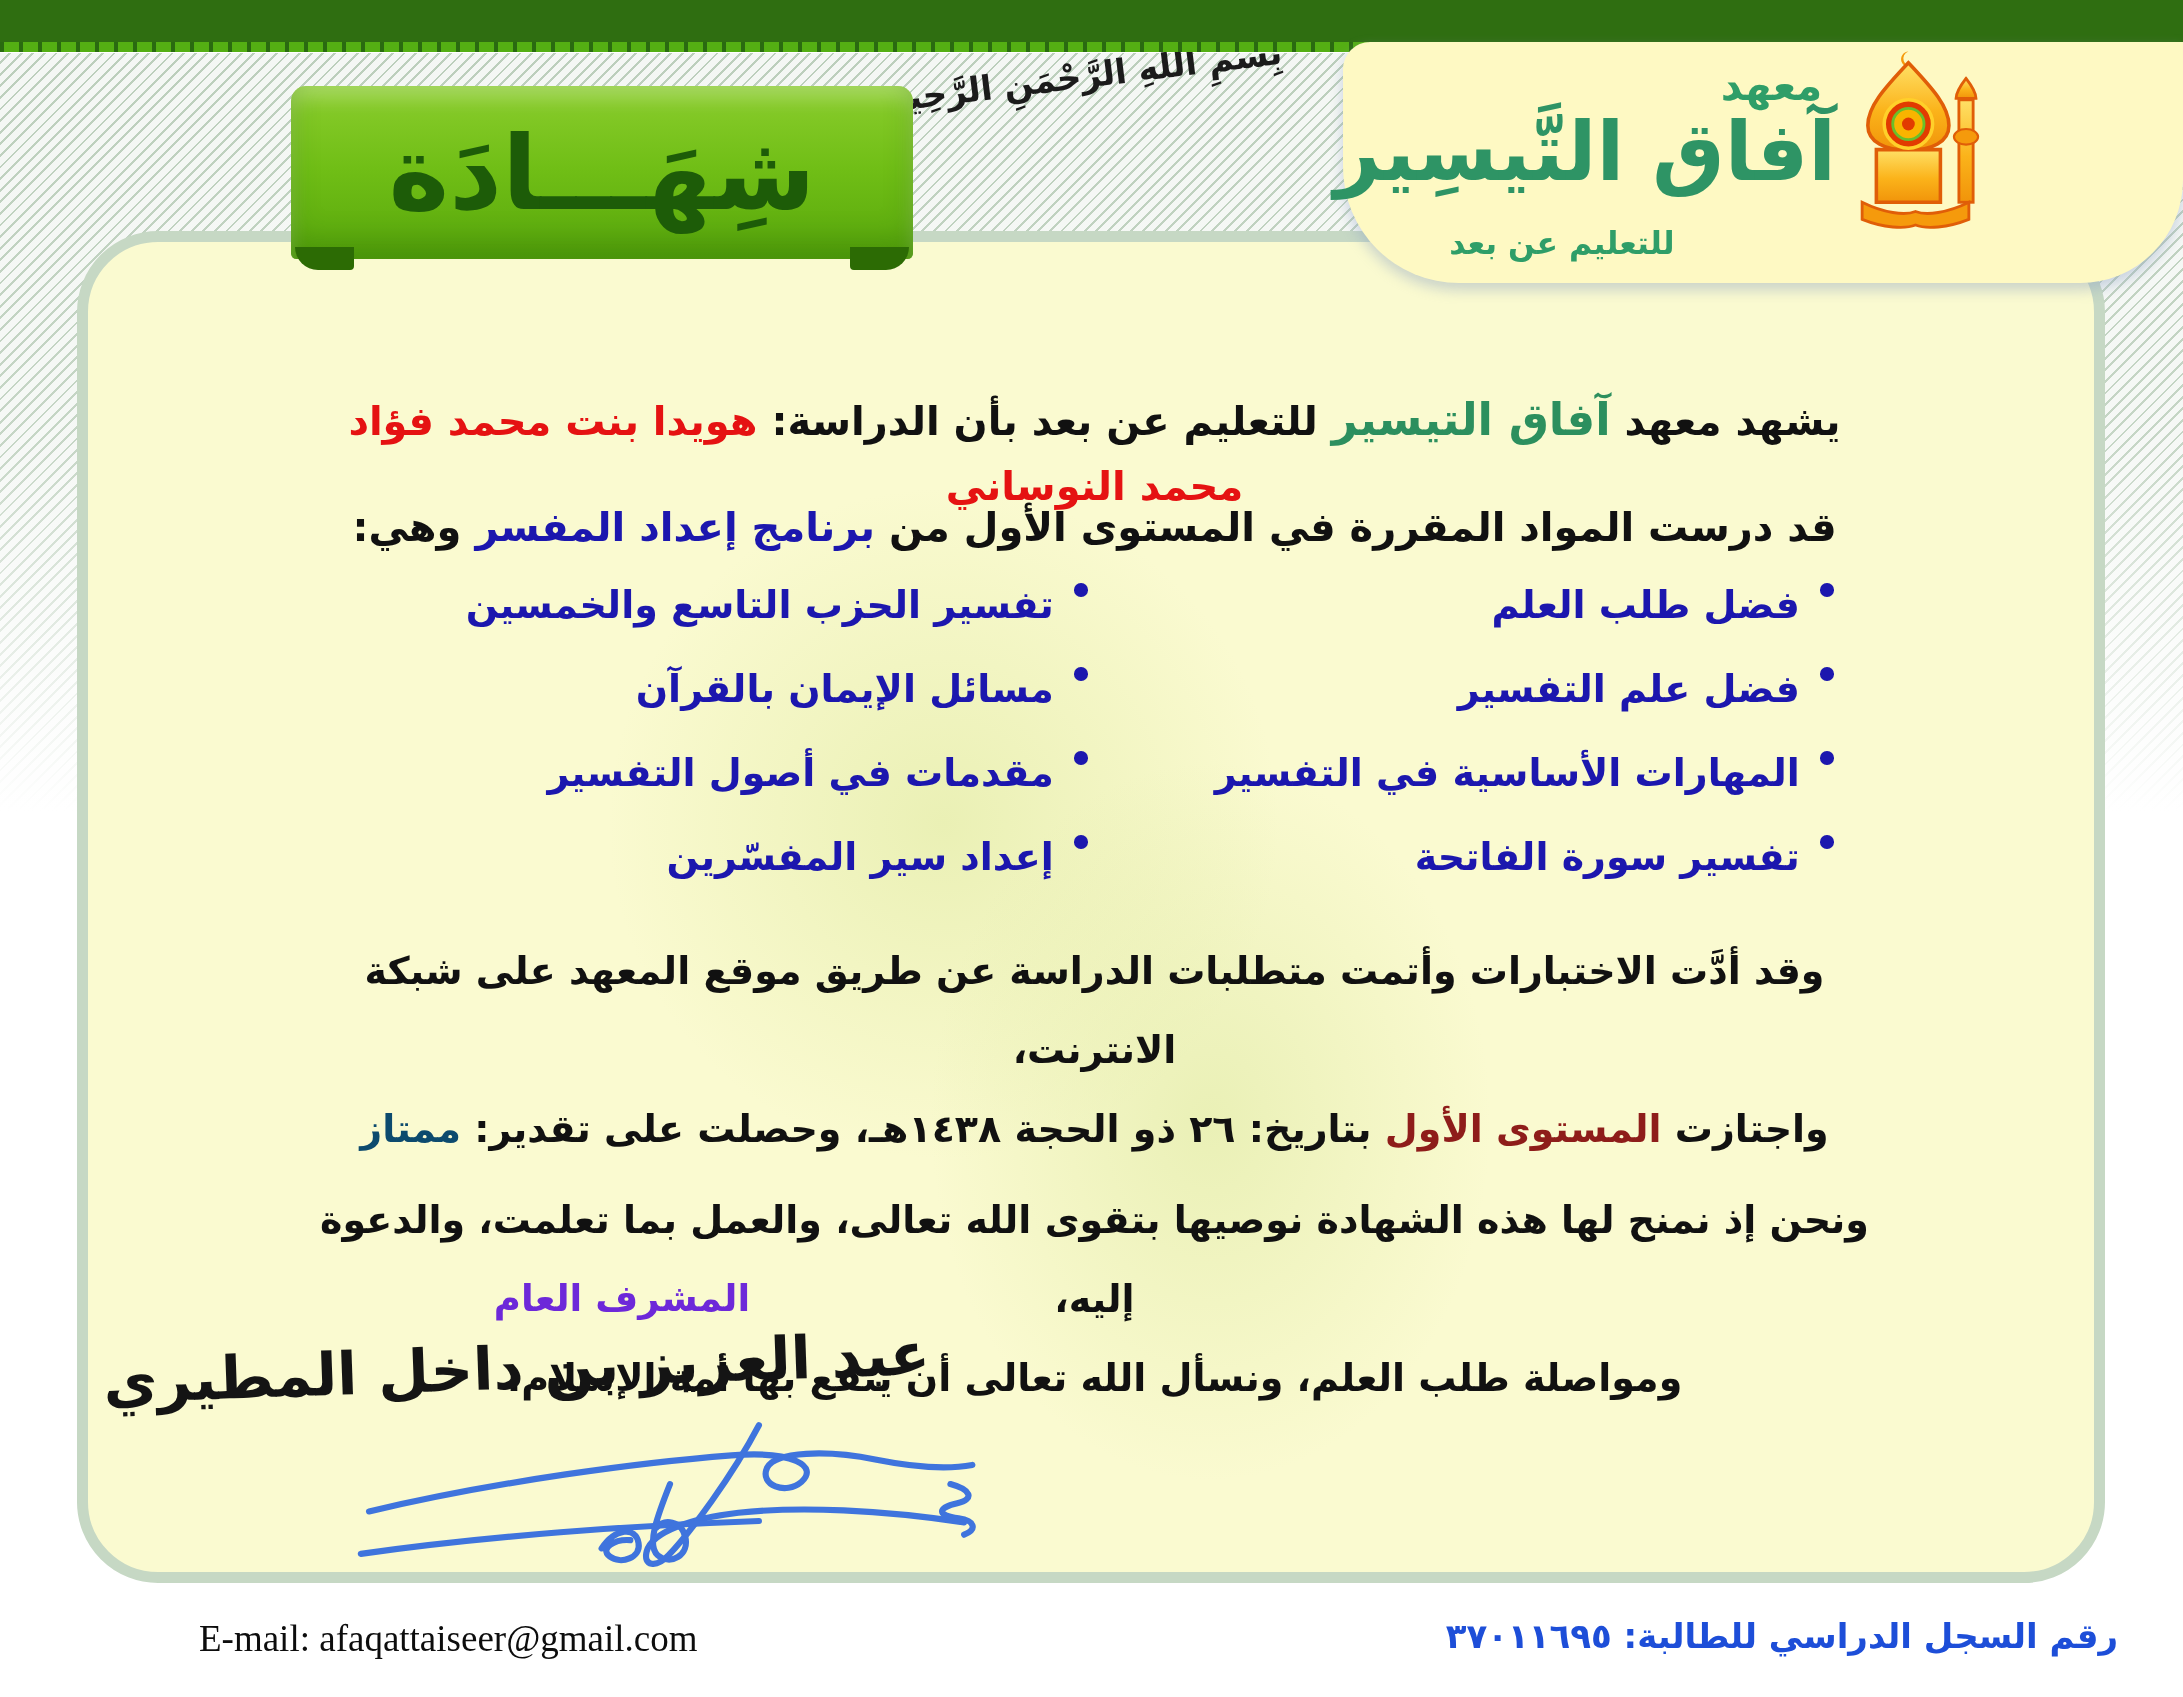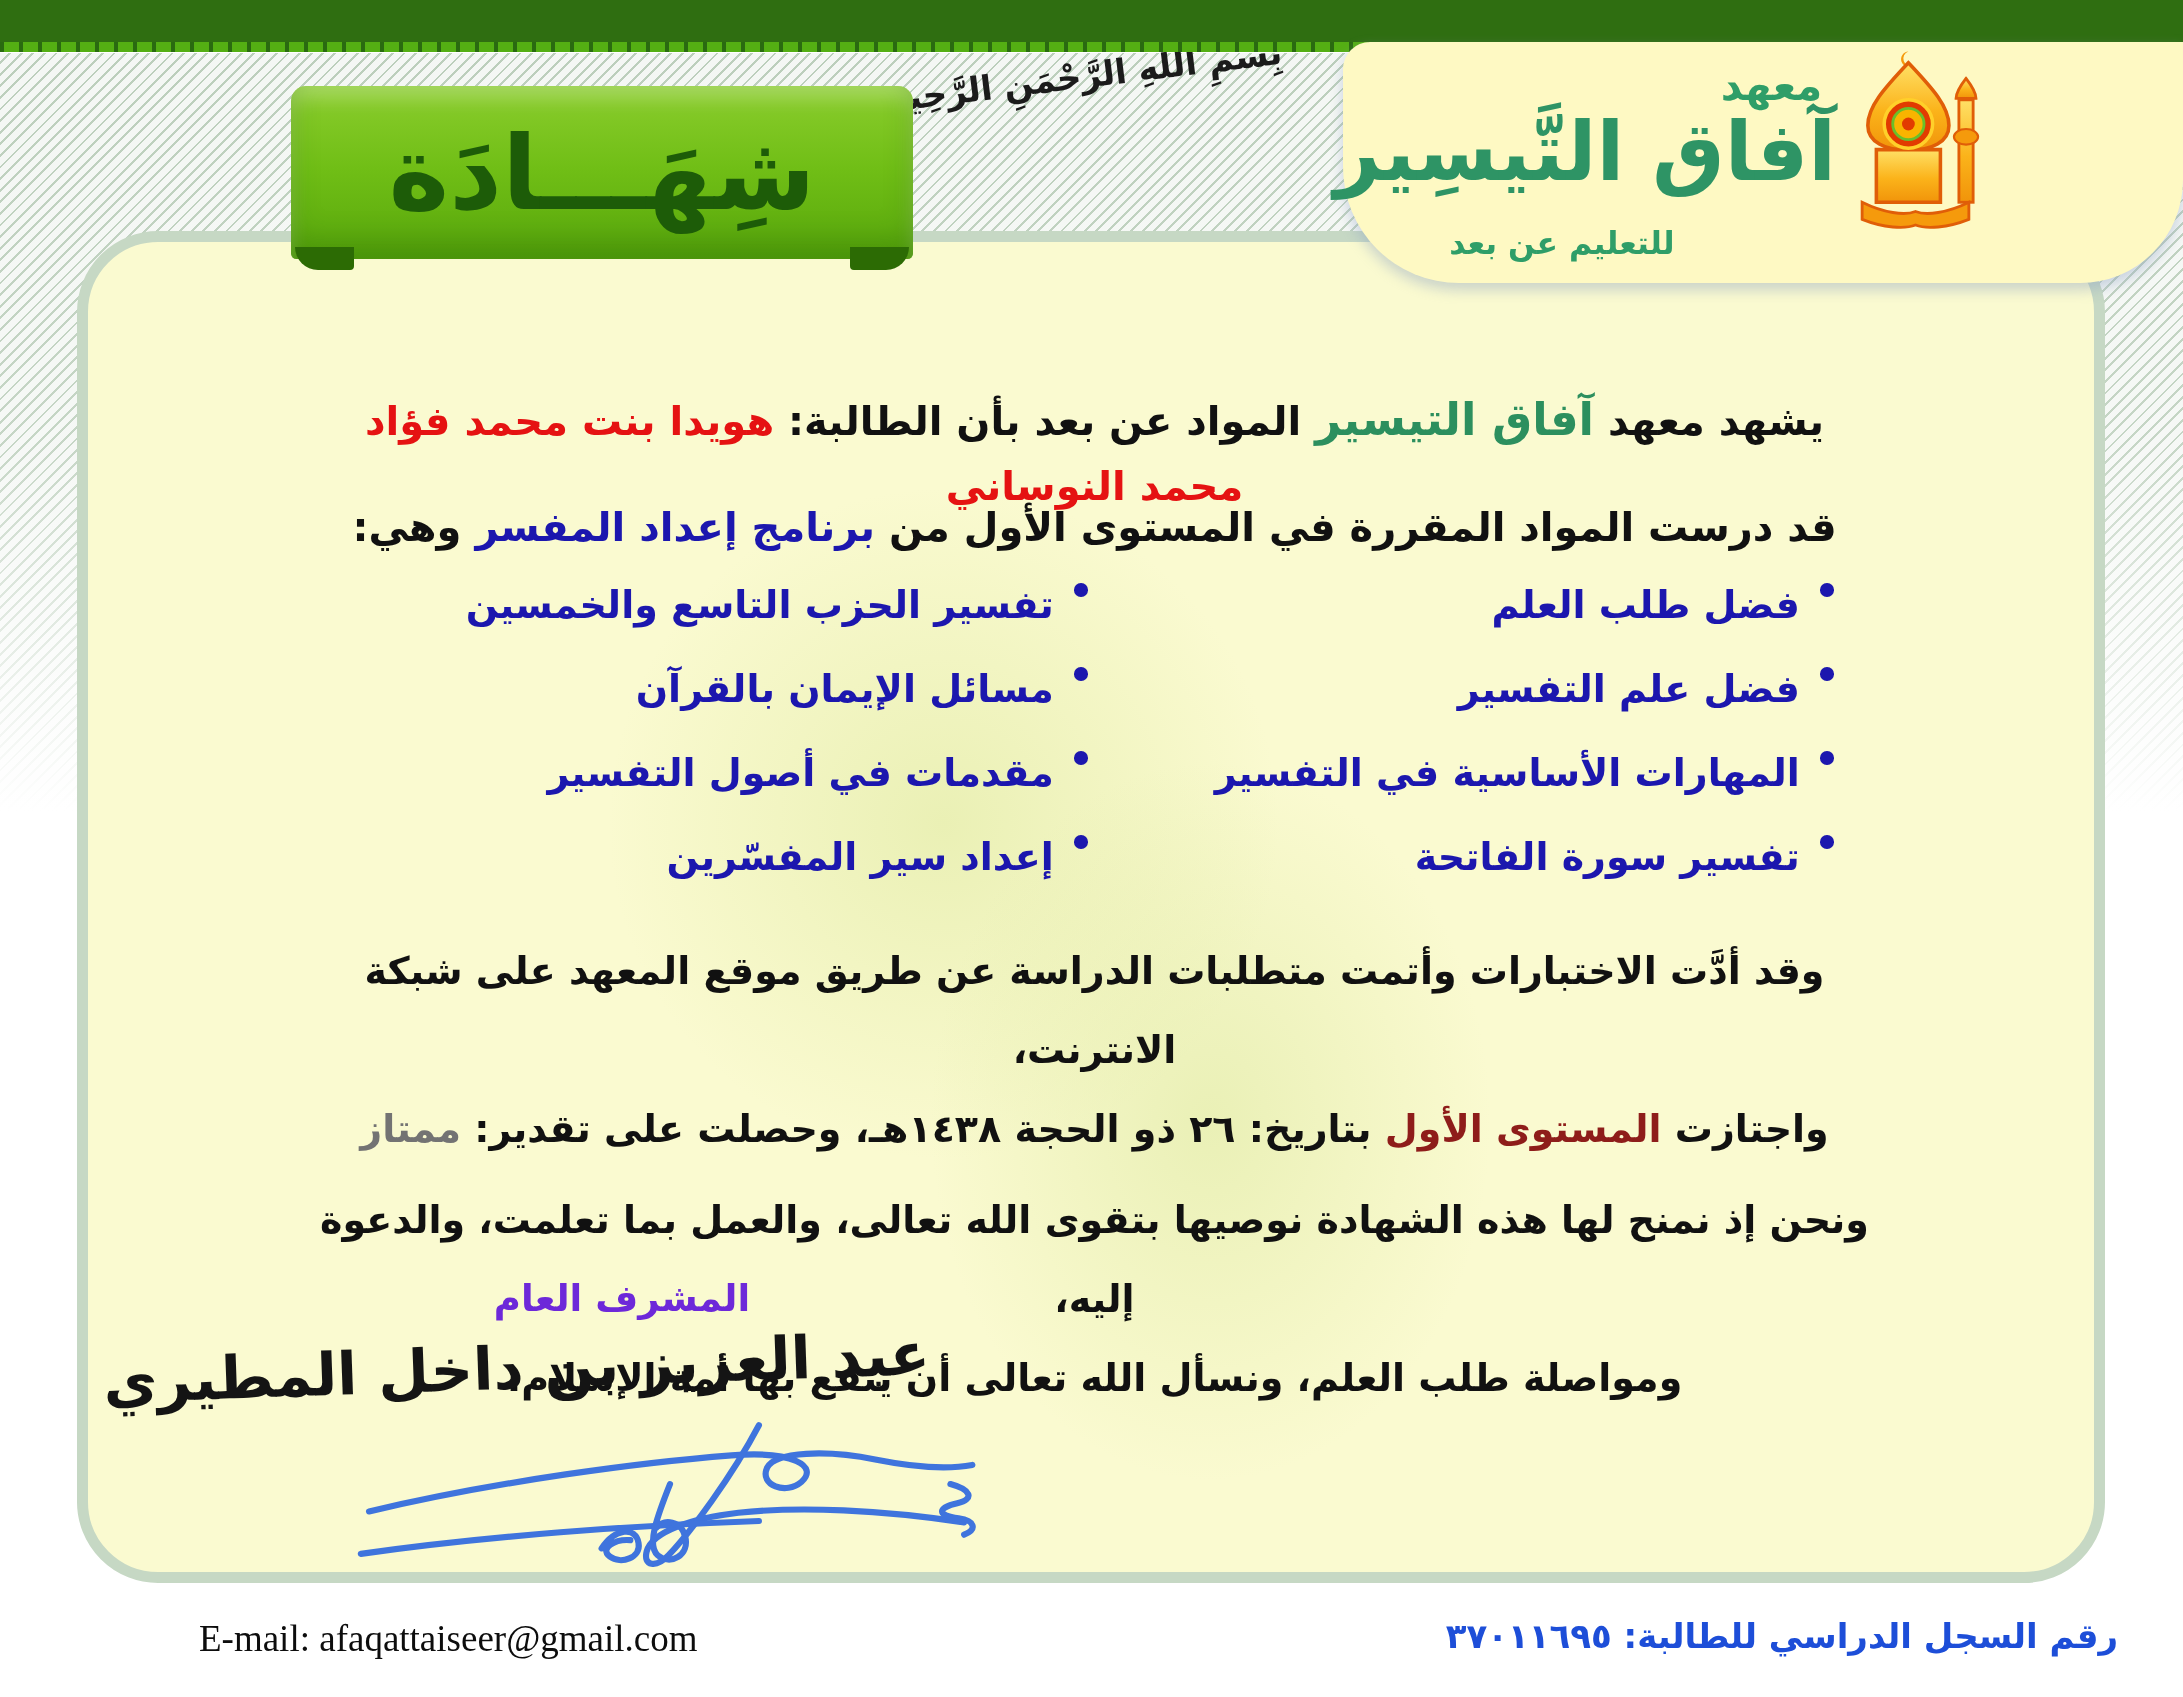--- a/index.html
+++ b/index.html
@@ -113,7 +113,7 @@
     <div class="line1">
       <span>يشهد معهد</span>
       <span class="inline-institute">آفاق التيسير</span>
-      <span>المواد عن بعد بأن الطالبة:</span>
+      <span>للتعليم عن بعد بأن الدراسة:</span>
       <span class="student-name">هويدا بنت محمد فؤاد محمد النوساني</span>
     </div>
 

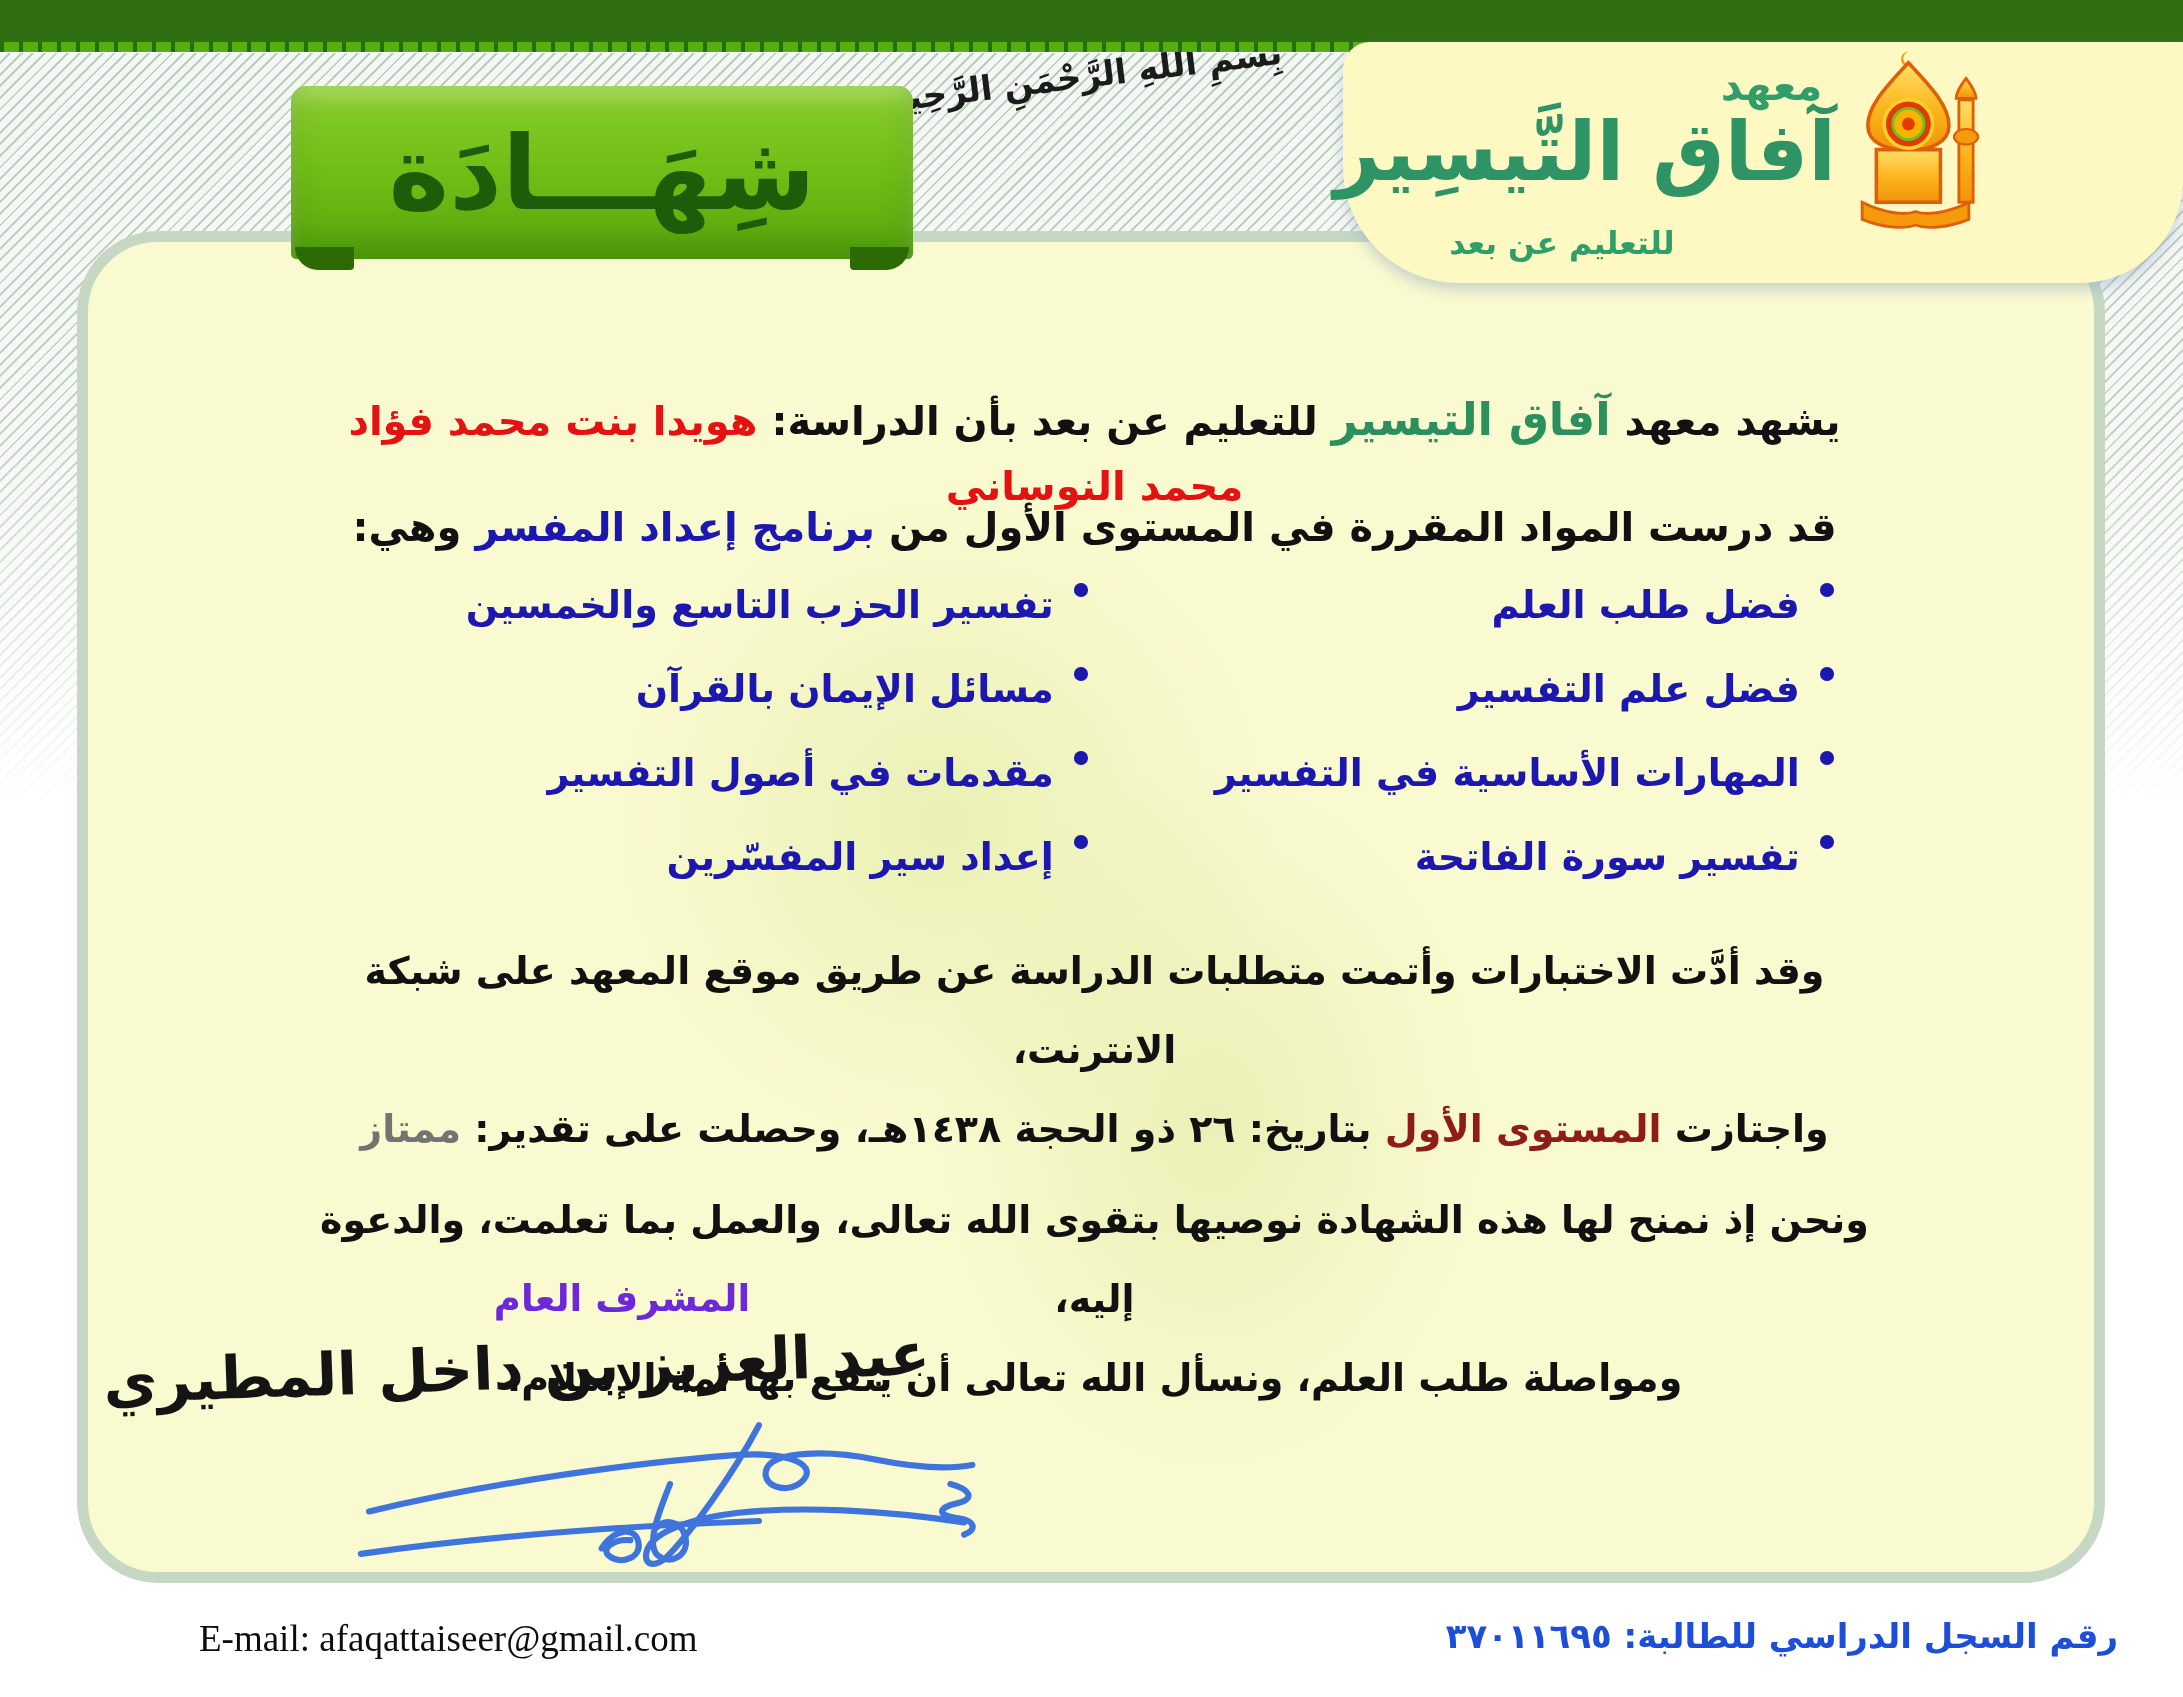--- a/index.html
+++ b/index.html
@@ -55,7 +55,7 @@
     color:#111;line-height:79px;}
   .para2{margin-top:12.3px;}
   .level{color:#8e1d1a;}
-  .grade{color:#737373;}
+  .grade{color:#0c4a6e;}
   .sig-title{position:absolute;top:1035px;left:82px;width:466px;text-align:center;
     font-size:37px;font-weight:bold;color:#6d28d9;direction:rtl;}
   .sig-name{position:absolute;top:1087px;left:48px;width:575px;text-align:center;white-space:nowrap;

